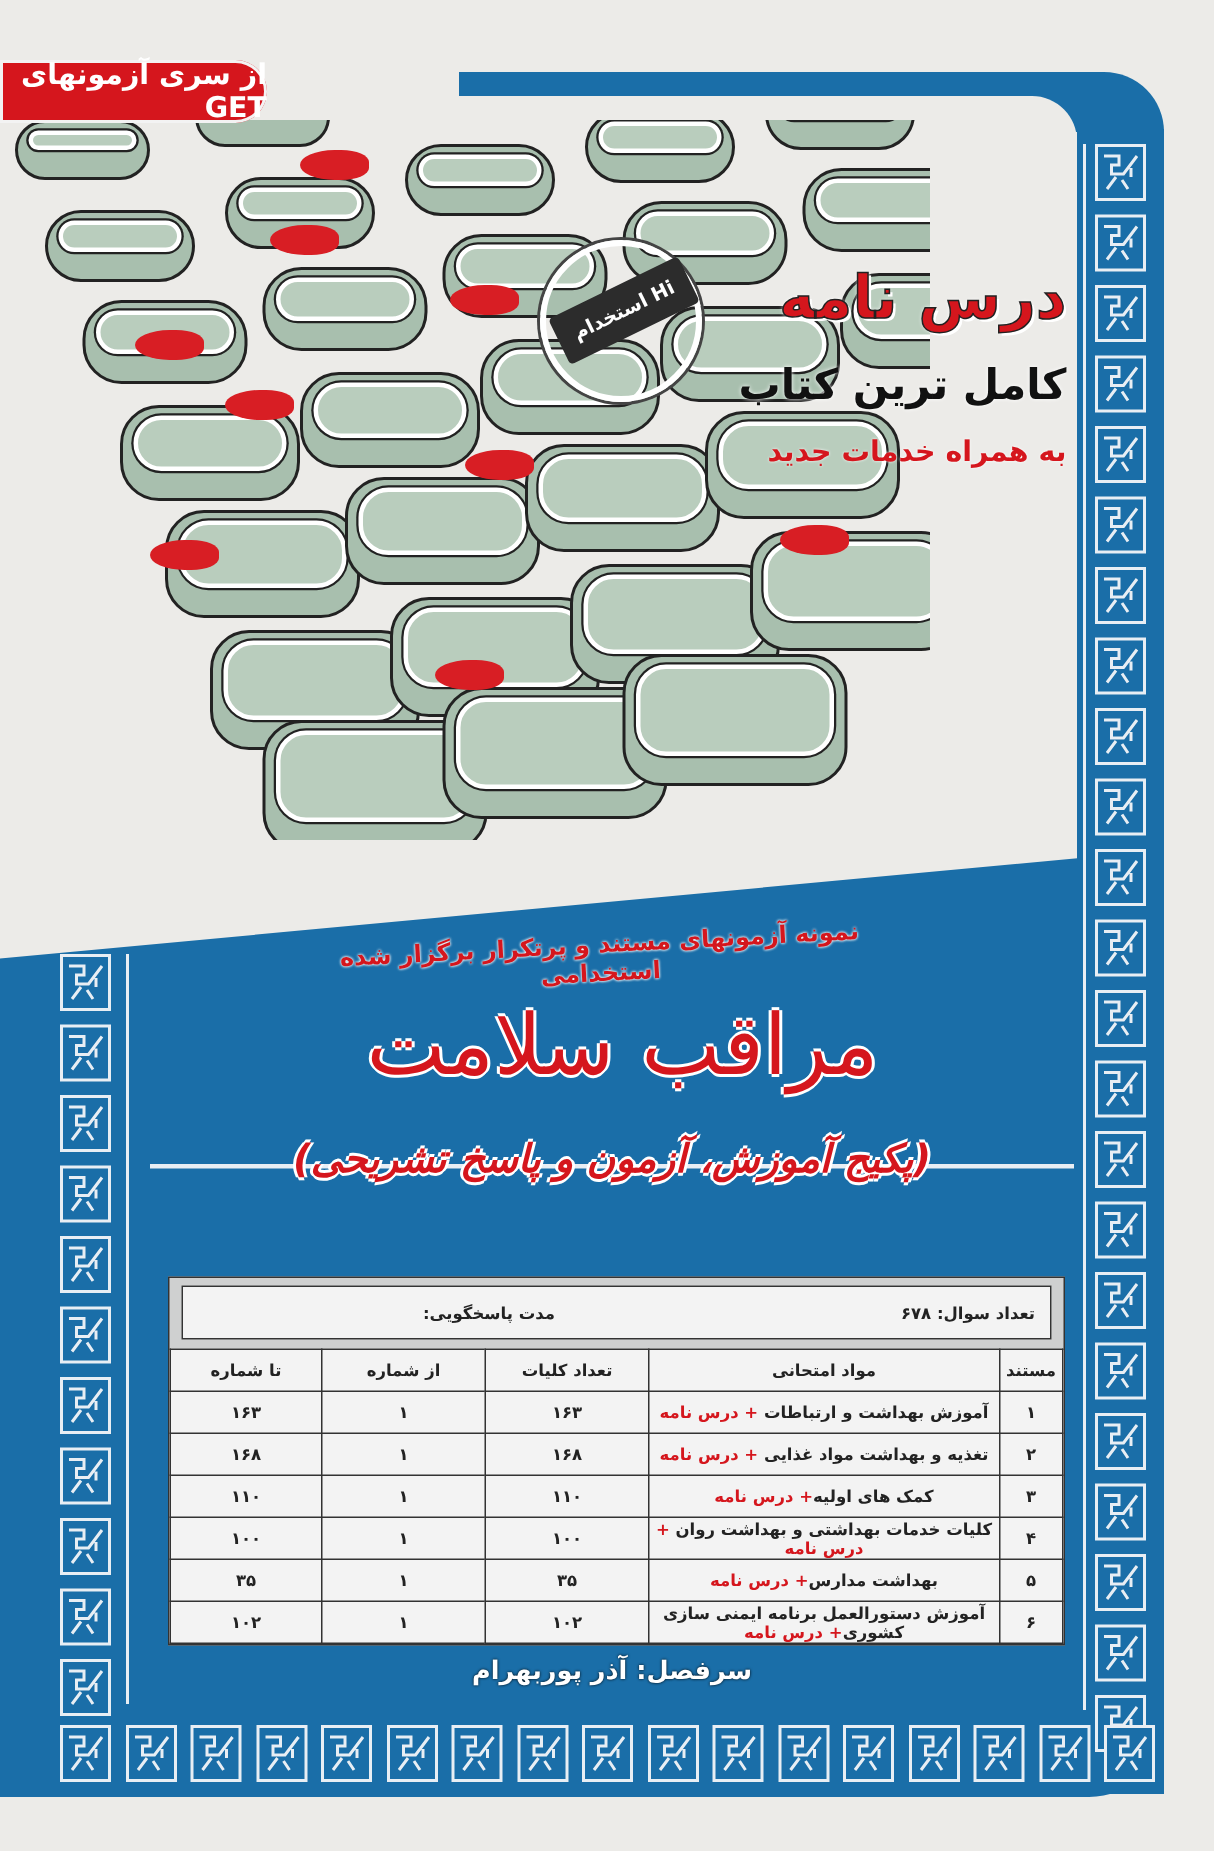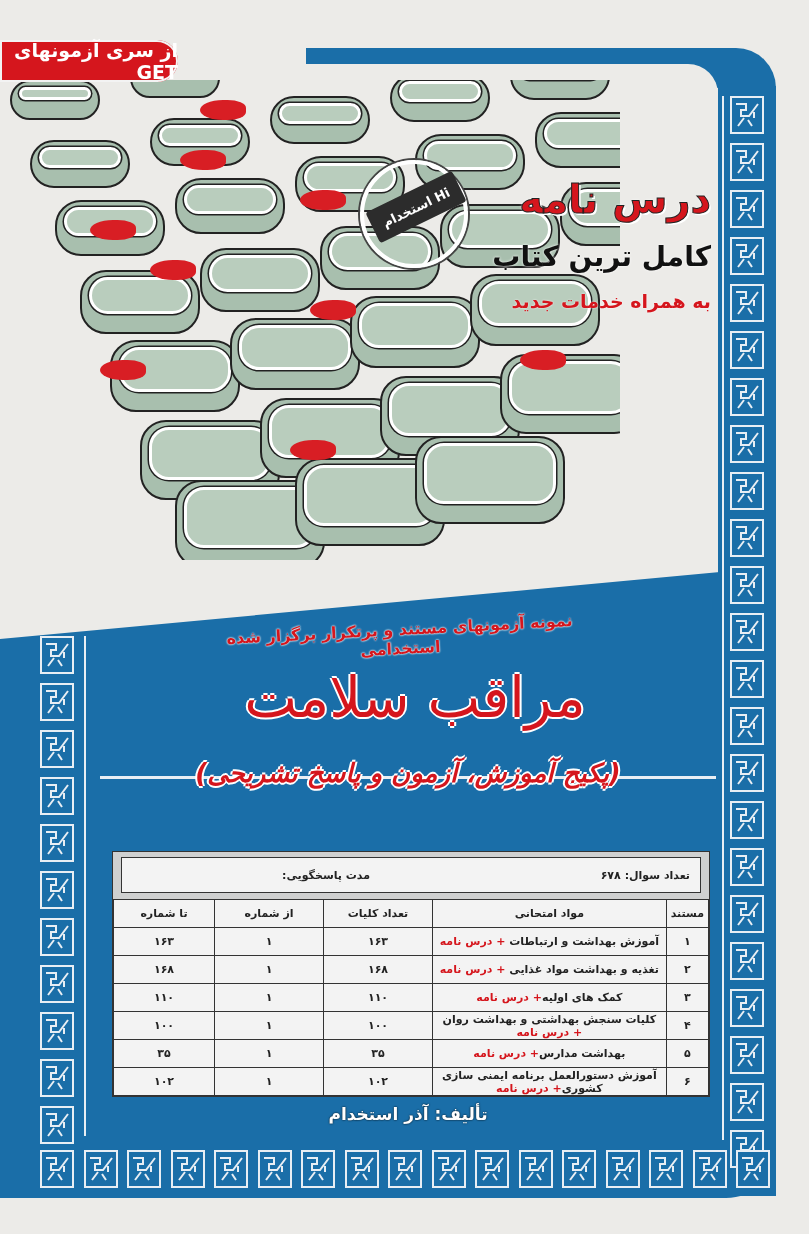--- a/index.html
+++ b/index.html
@@ -414,7 +414,7 @@
         </tr>
         <tr>
           <td>۴</td>
-          <td class="subject"><span>کلیات سنجش بهداشتی و بهداشت روان </span><span class="red">+ درس نامه</span></td>
+          <td class="subject"><span>کلیات خدمات بهداشتی و بهداشت روان </span><span class="red">+ درس نامه</span></td>
           <td>۱۰۰</td>
           <td>۱</td>
           <td>۱۰۰</td>

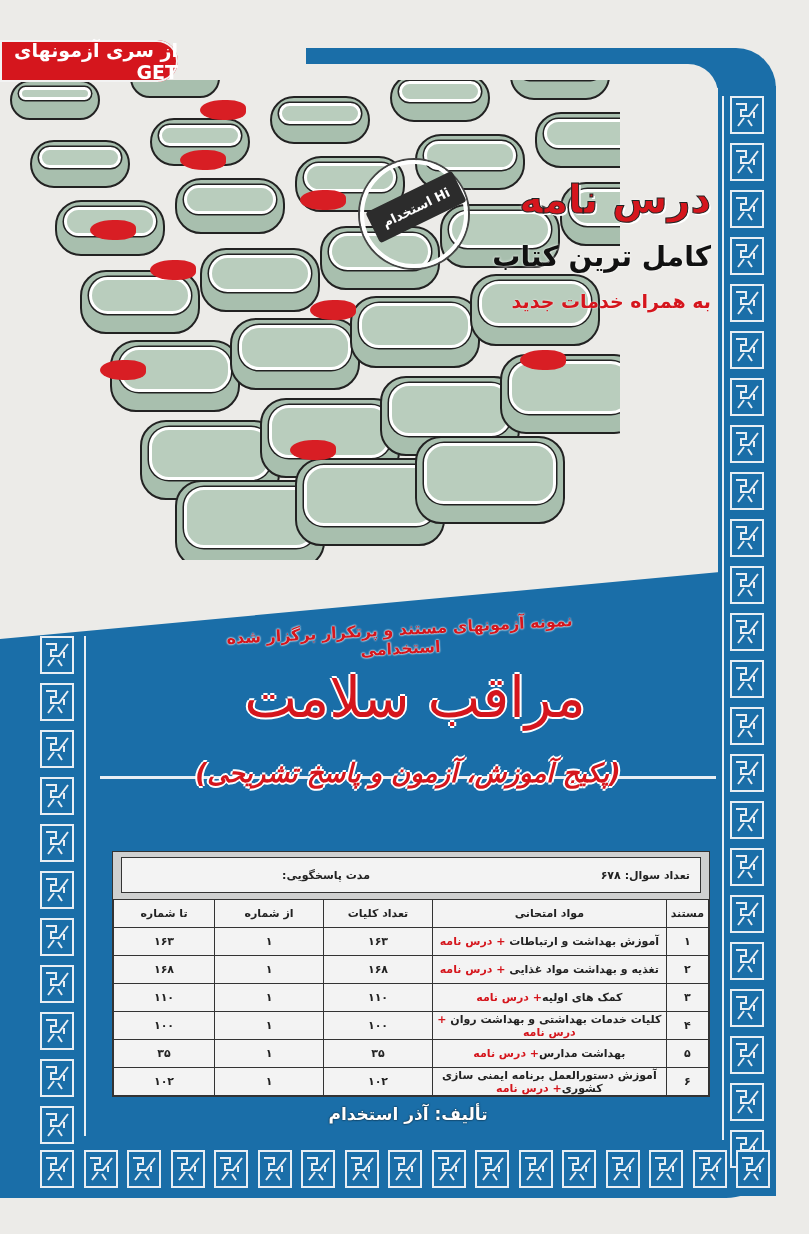--- a/index.html
+++ b/index.html
@@ -437,6 +437,6 @@
   </table>
 </div>
 
-<div class="abs author">تألیف: آذر استخدام</div>
+<div class="abs author">سرفصل: آذر پوربهرام</div>
 
 </body></html>

